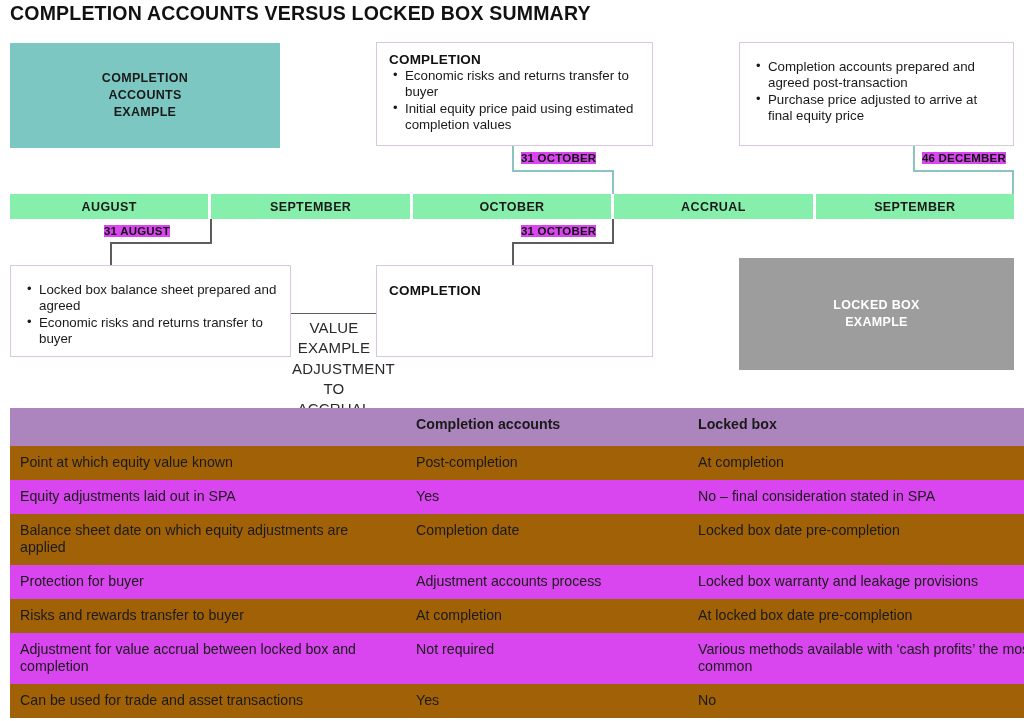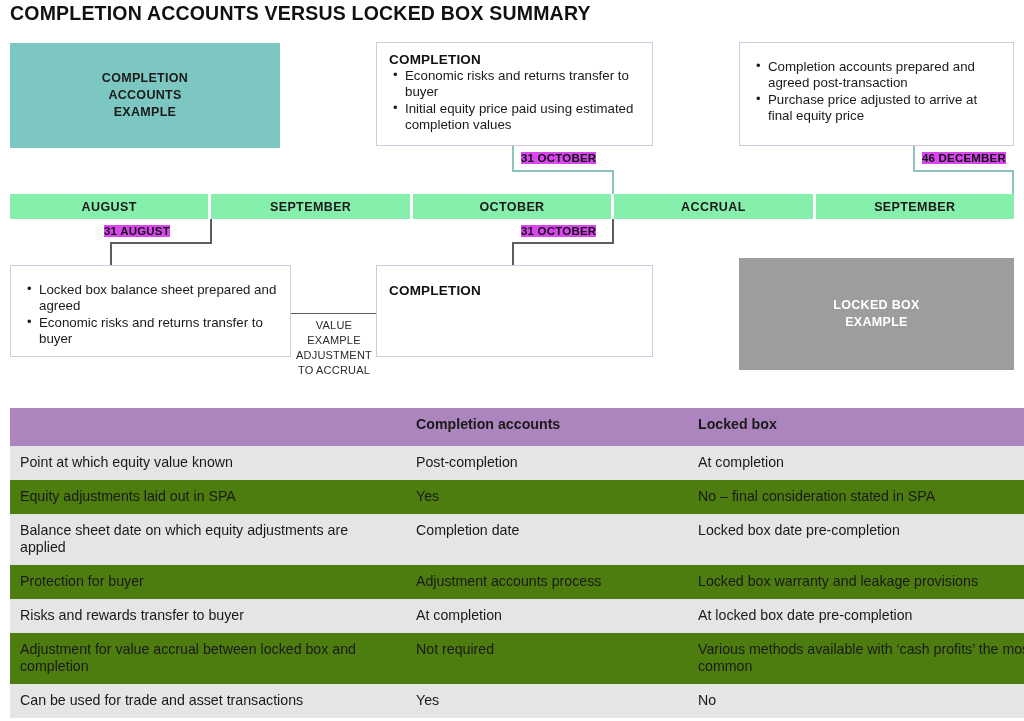--- a/index.html
+++ b/index.html
@@ -238,7 +238,7 @@
 
   <div class="stroke grey-stroke" style="left:291px; top:313px; width:85px; height:1px;"></div>
 
-  <div style="position:absolute; left:292px; top:318px; width:84px; text-align:center; font-size:11px; line-height:1.35; letter-spacing:0.2px; color:#2a2a2a;">
+  <div style="position:absolute; left:292px; top:318px; width:84px; text-align:center; font-size:15px; line-height:1.35; letter-spacing:0.2px; color:#2a2a2a;">
     <div>VALUE</div>
     <div>EXAMPLE</div>
     <div>ADJUSTMENT</div>

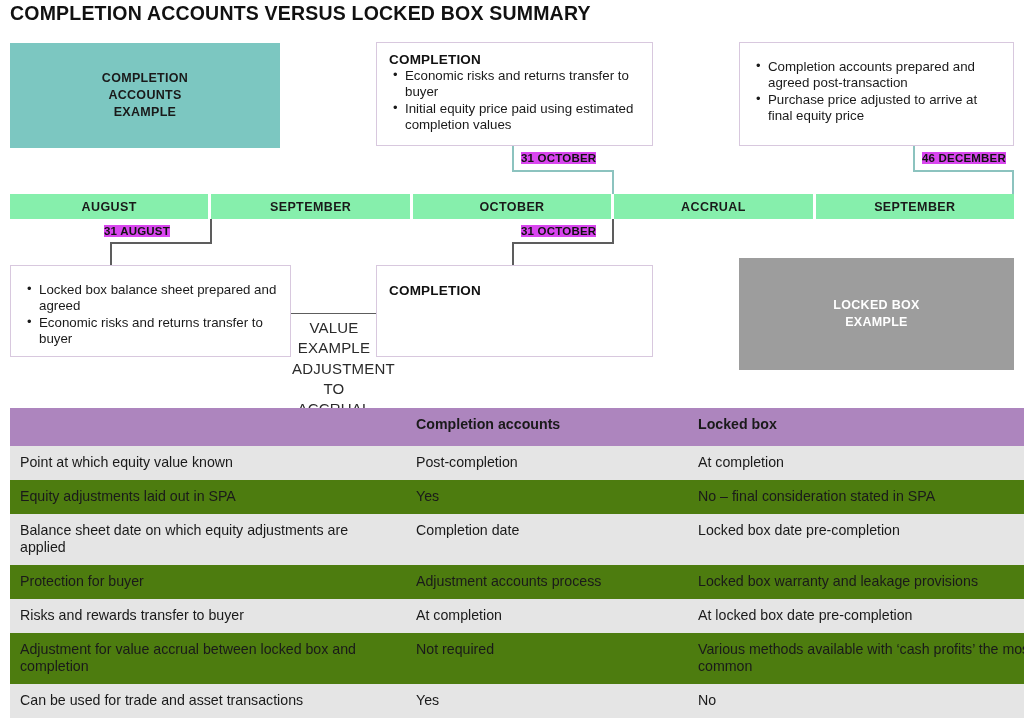--- a/index.html
+++ b/index.html
@@ -159,7 +159,7 @@
     color: #1a1a1a;
     margin-top: 11px;
   }
-  .tbl tbody tr.odd td { background: #e5e5e5; }
+  .tbl tbody tr.odd td { background: #a16207; }
   .tbl tbody tr.even td { background: #4d7c0f; }
   .col-a { width: 376px; }
   .col-b { width: 262px; }

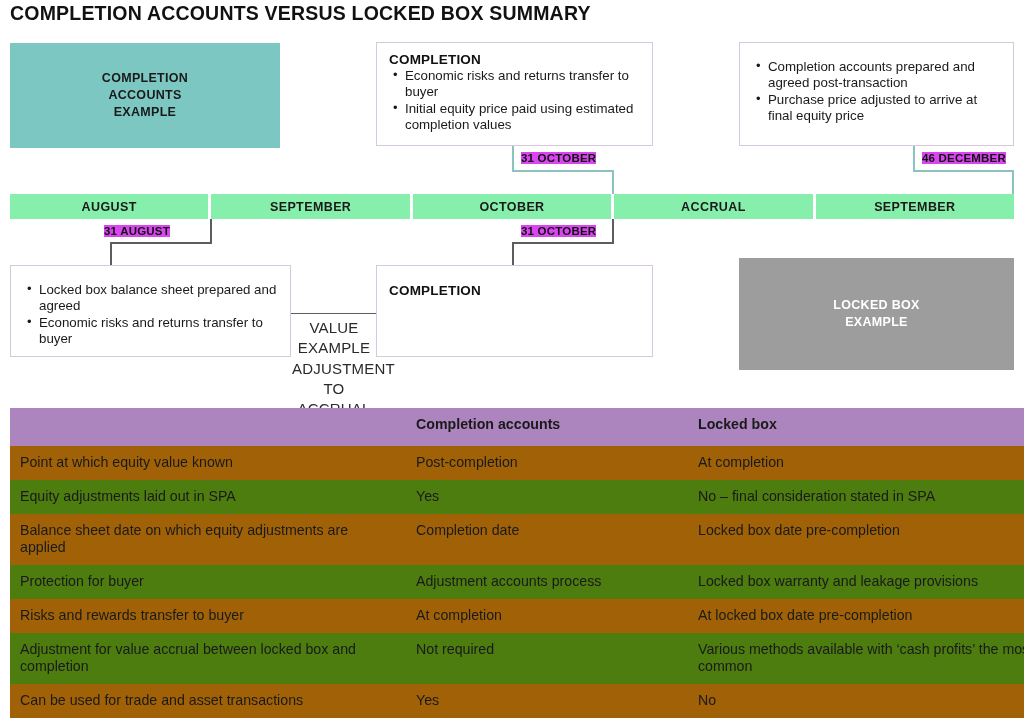--- a/index.html
+++ b/index.html
@@ -160,7 +160,7 @@
     margin-top: 11px;
   }
   .tbl tbody tr.odd td { background: #a16207; }
-  .tbl tbody tr.even td { background: #4d7c0f; }
+  .tbl tbody tr.even td { background: #d946ef; }
   .col-a { width: 376px; }
   .col-b { width: 262px; }
   .col-c { width: 366px; }

